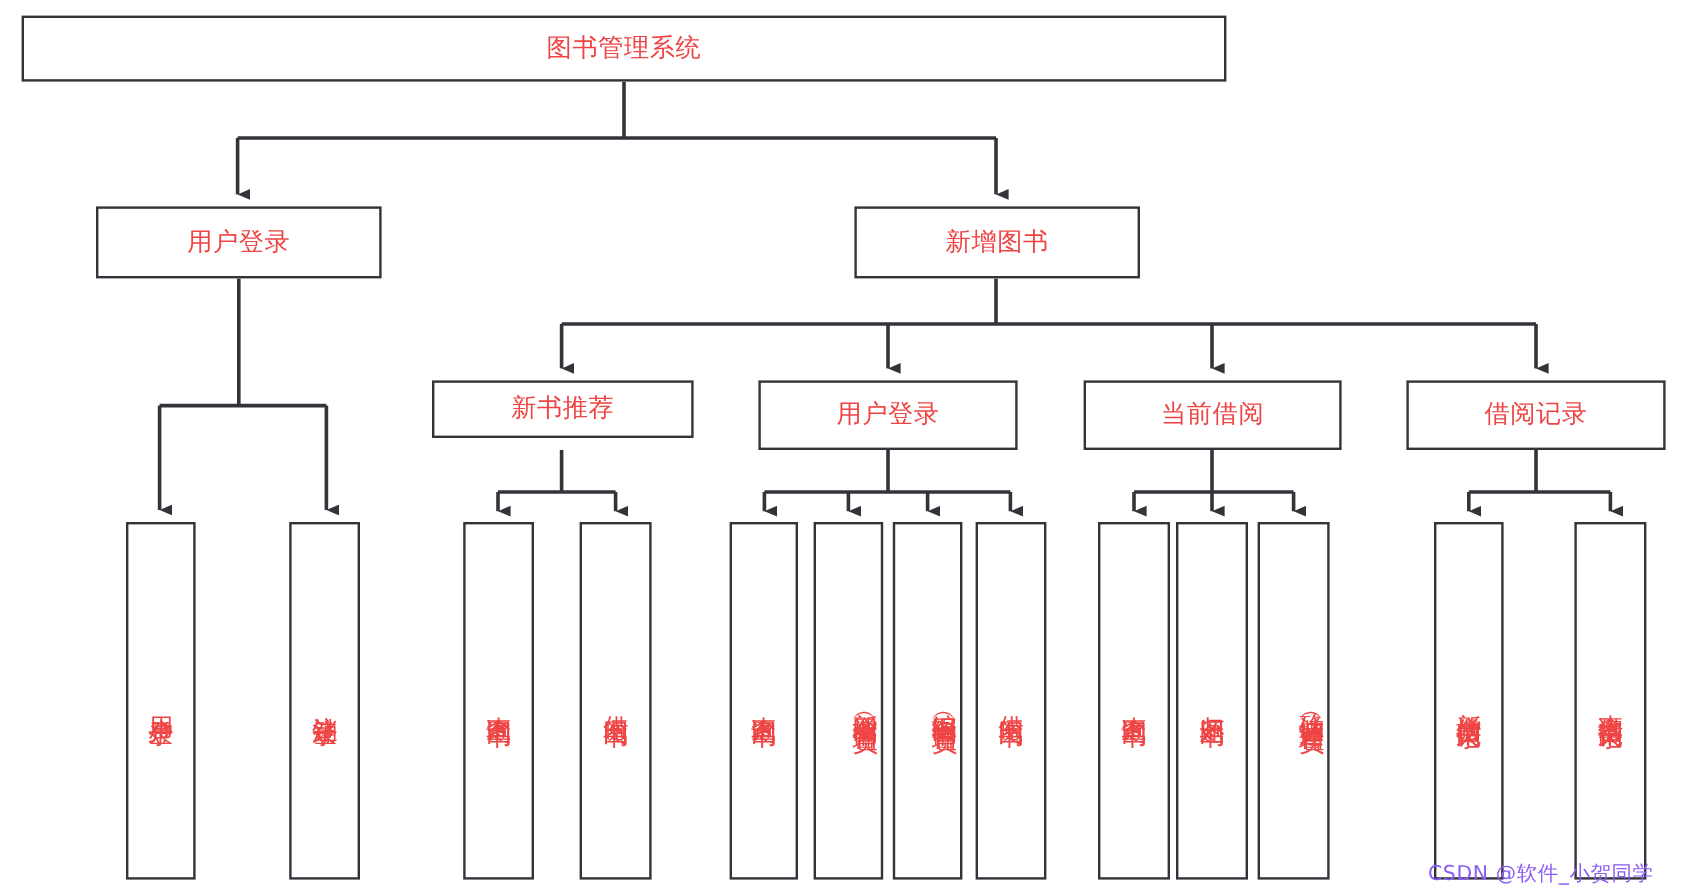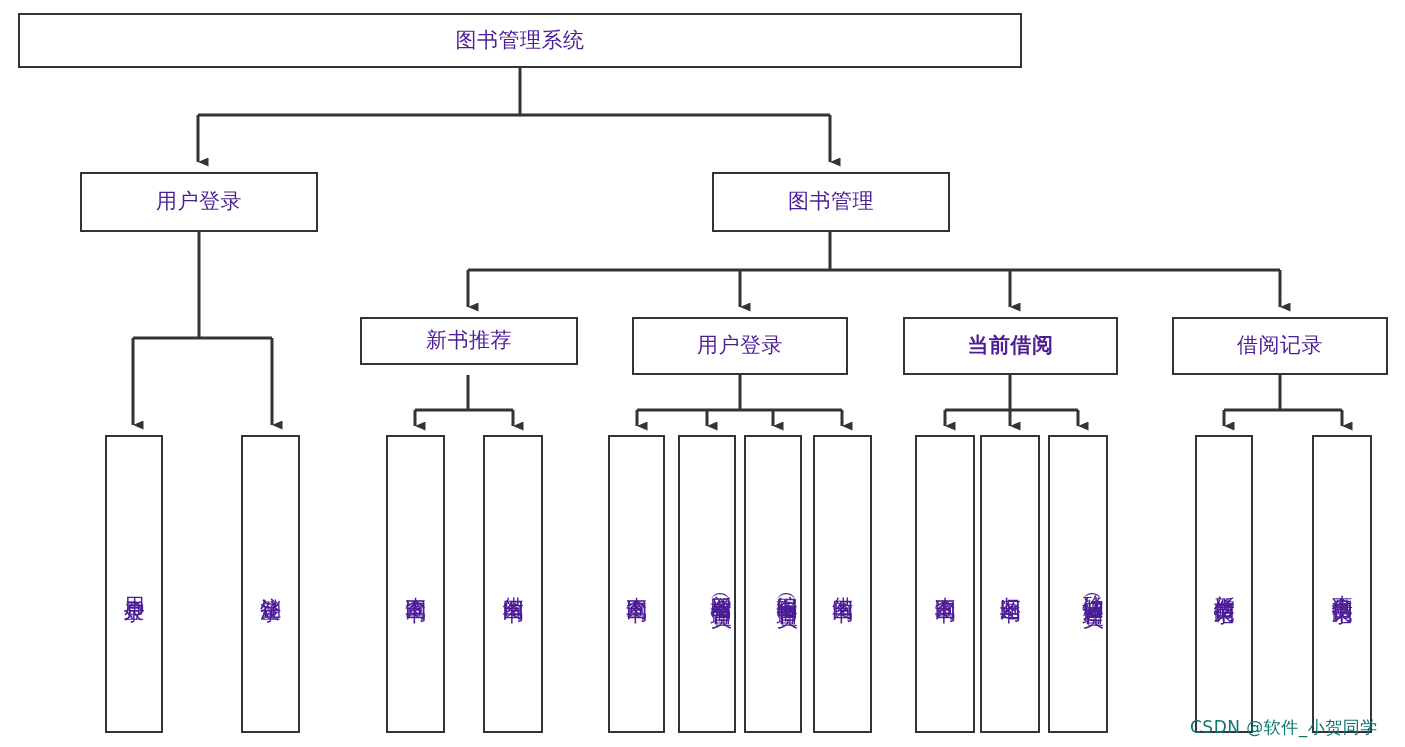--- a/index.html
+++ b/index.html
@@ -32,7 +32,7 @@
     display: flex;
     align-items: center;
     justify-content: center;
-    color: #4c1d95;
+    color: #ef4444;
   }
   .node-h {
     font-size: 21px;

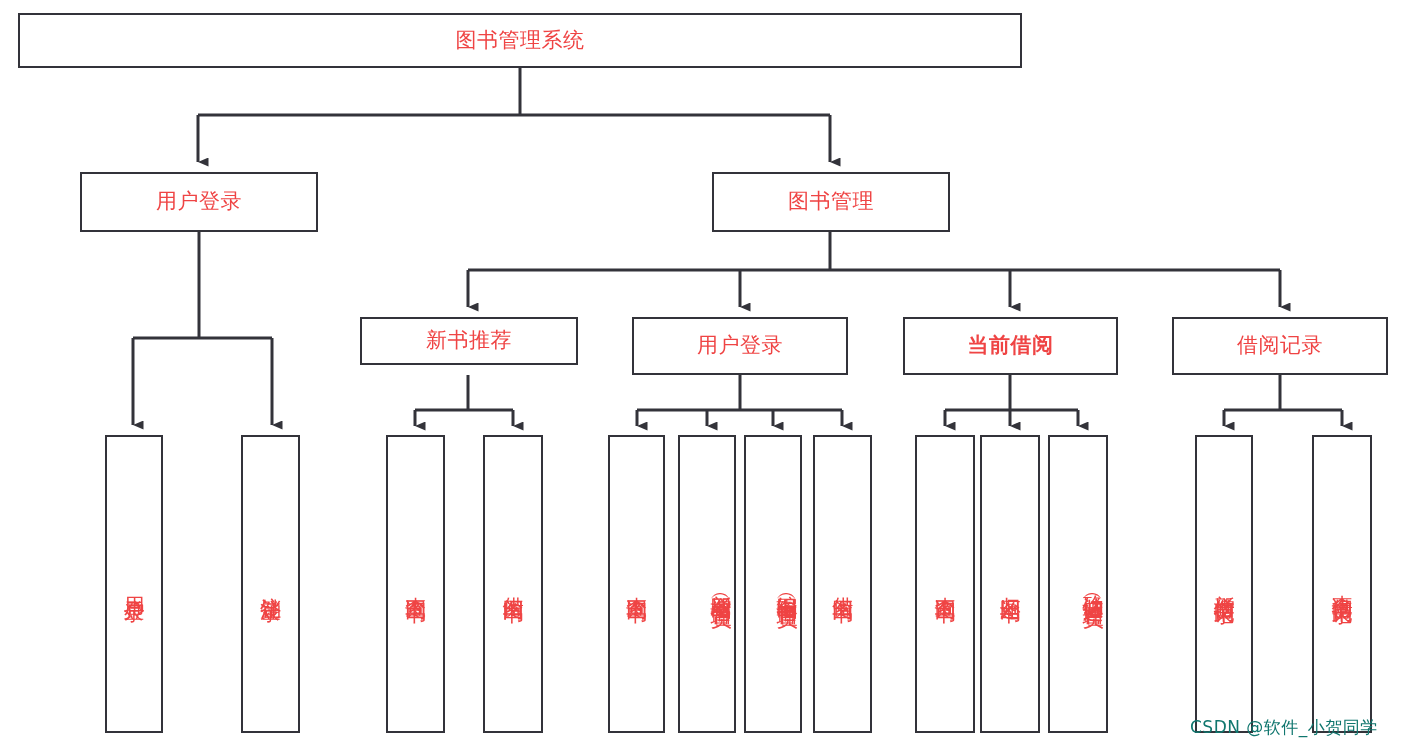--- a/index.html
+++ b/index.html
@@ -120,7 +120,7 @@
   <div class="node-box node-h" style="left:18px; top:13px; width:1004px; height:55px;">图书管理系统</div>
 
   <div class="node-box node-h" style="left:80px; top:172px; width:238px; height:60px;">用户登录</div>
-  <div class="node-box node-h" style="left:712px; top:172px; width:238px; height:60px;">图书管理</div>
+  <div class="node-box node-h" style="left:712px; top:172px; width:238px; height:60px;">新增图书</div>
 
   <div class="node-box node-h" style="left:360px; top:317px; width:218px; height:48px;">新书推荐</div>
   <div class="node-box node-h" style="left:632px; top:317px; width:216px; height:58px;">用户登录</div>

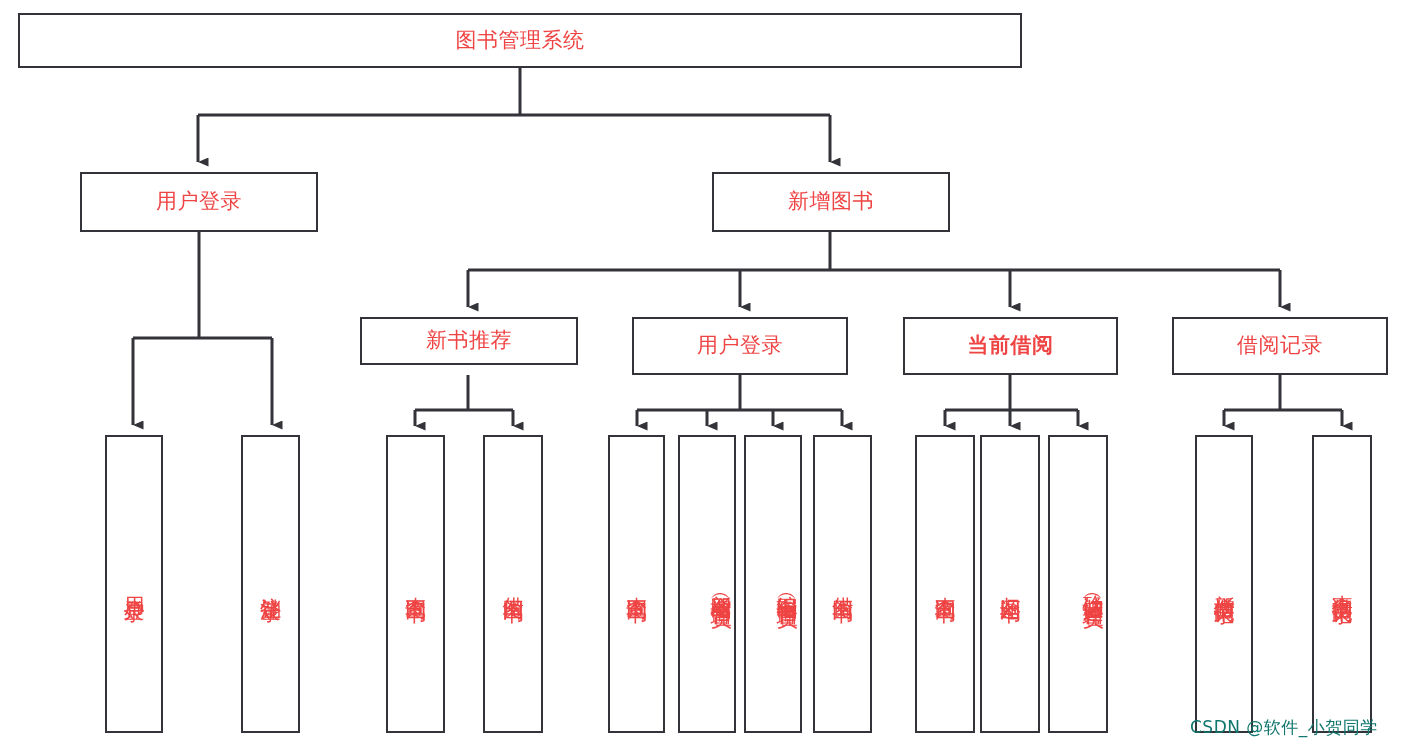--- a/index.html
+++ b/index.html
@@ -124,7 +124,7 @@
 
   <div class="node-box node-h" style="left:360px; top:317px; width:218px; height:48px;">新书推荐</div>
   <div class="node-box node-h" style="left:632px; top:317px; width:216px; height:58px;">用户登录</div>
-  <div class="node-box node-h" style="left:903px; top:317px; width:215px; height:58px;font-weight:bold;">当前借阅</div>
+  <div class="node-box node-h" style="left:903px; top:317px; width:215px; height:58px;">当前借阅</div>
   <div class="node-box node-h" style="left:1172px; top:317px; width:216px; height:58px;">借阅记录</div>
 
   <div class="node-box node-v vcenter" style="left:105px; top:435px; width:58px; height:298px;">用户登录</div>

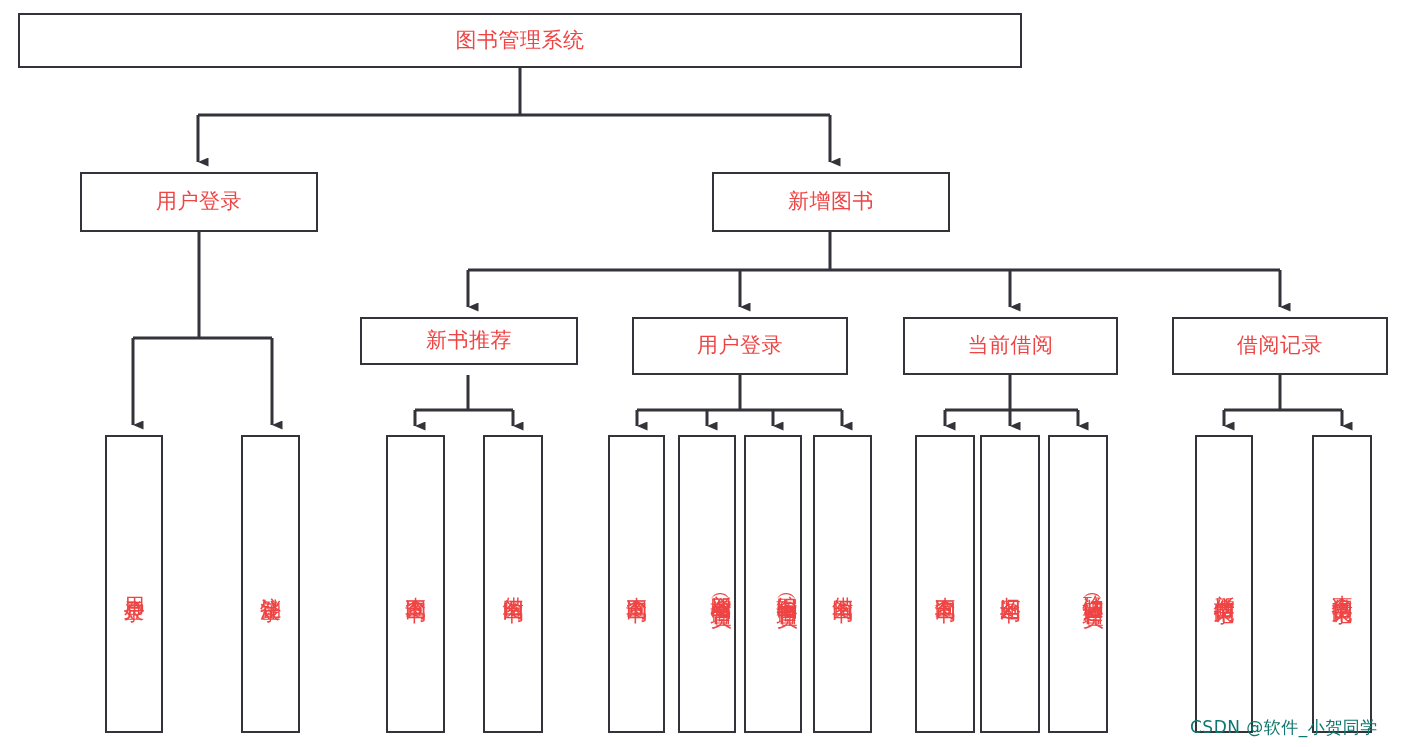--- a/index.html
+++ b/index.html
@@ -57,7 +57,7 @@
   .watermark {
     position: absolute;
     font-size: 17px;
-    color: #0f766e;
+    color: #8b5cf6;
     white-space: nowrap;
     letter-spacing: 0.5px;
   }

